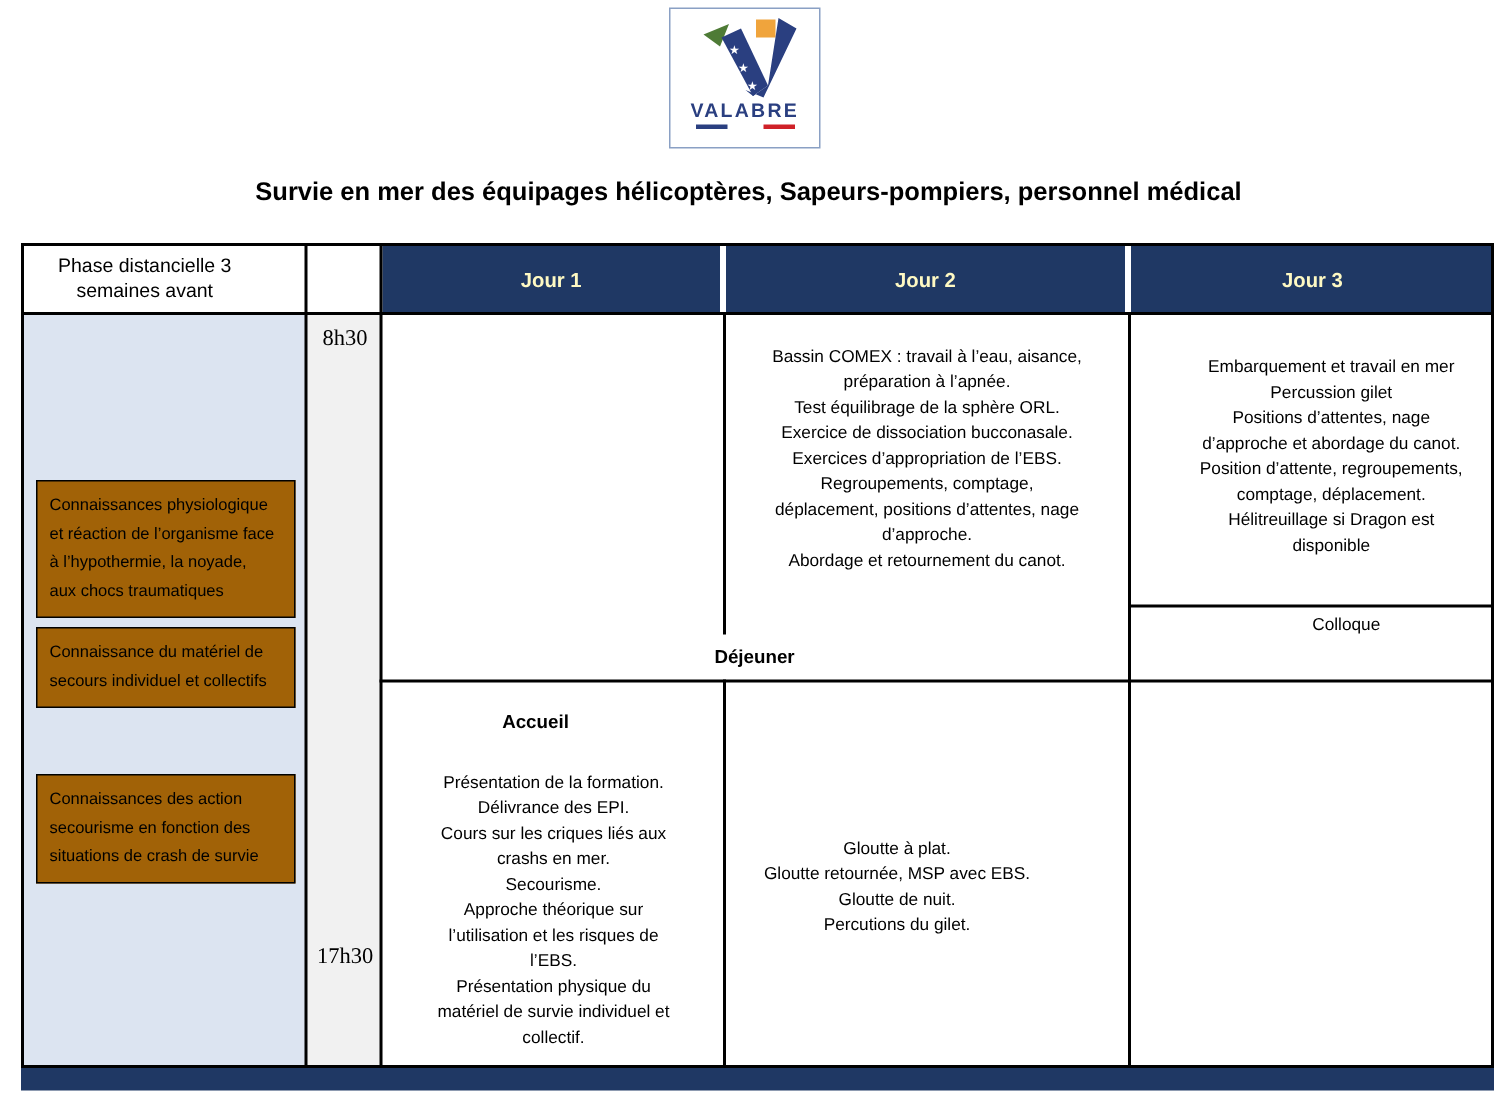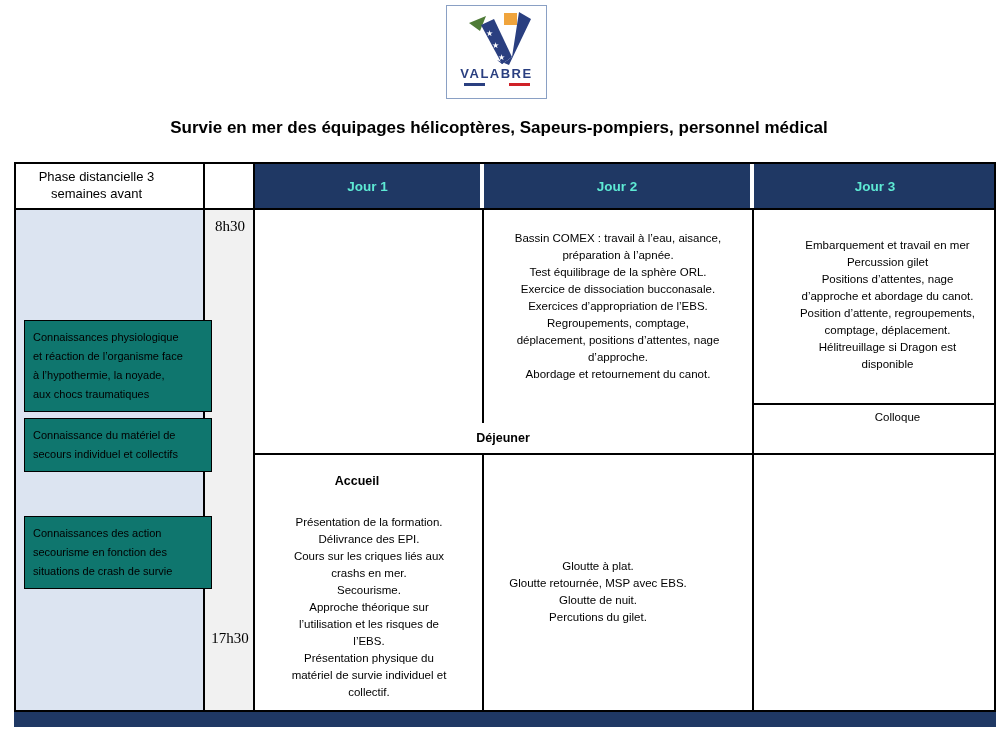--- a/index.html
+++ b/index.html
@@ -36,7 +36,7 @@
   .bg-time  { left:191px; top:48px; width:50px; height:502px; background:#f1f1f1; }
   .hdr-navy { position:absolute; top:0; height:48px; background:#1f3864;
               display:flex; align-items:center; justify-content:center;
-              color:#5eead4; font-weight:bold; font-size:13.5px; }
+              color:#fef9c3; font-weight:bold; font-size:13.5px; }
   .hdr-day1 { left:241px; width:225px; }
   .hdr-day2 { left:470px; width:266px; }
   .hdr-day3 { left:740px; width:242px; }

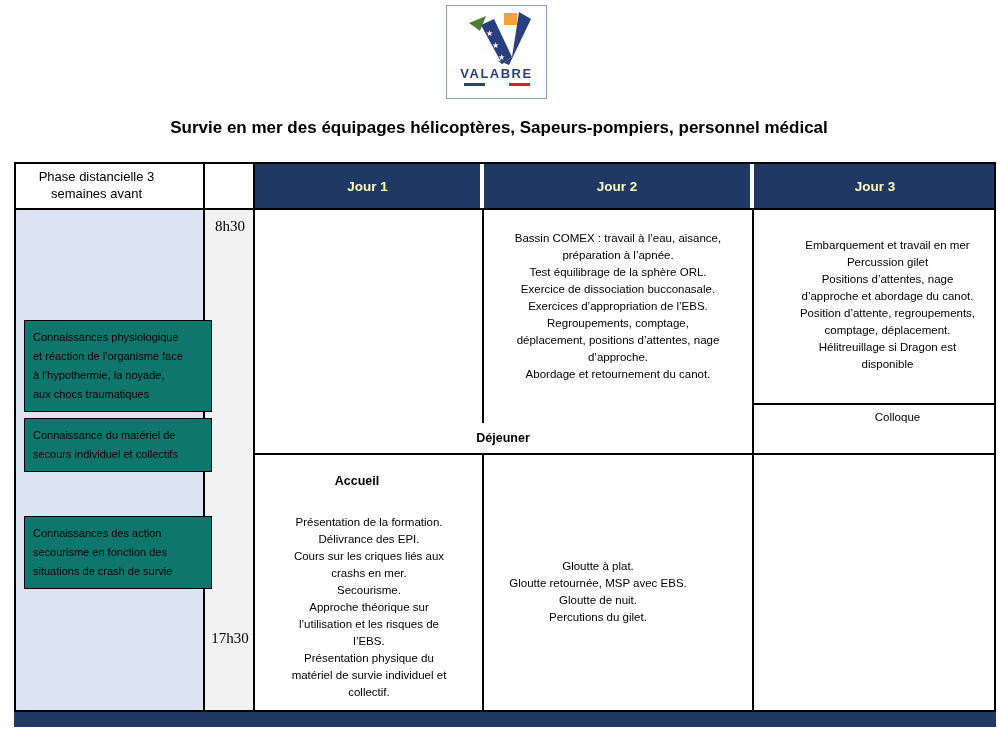--- a/index.html
+++ b/index.html
@@ -55,7 +55,7 @@
     font-family:"Liberation Serif", serif; font-size:15px;
   }
   .phase-box {
-    position:absolute; left:10px; width:188px; background:#0f766e;
+    position:absolute; left:10px; width:173px; background:#a16207;
     border:1.5px solid #000; padding:7px 5px 7px 8px;
     font-size:11px; line-height:19px; text-align:left; white-space:pre-line;
   }

